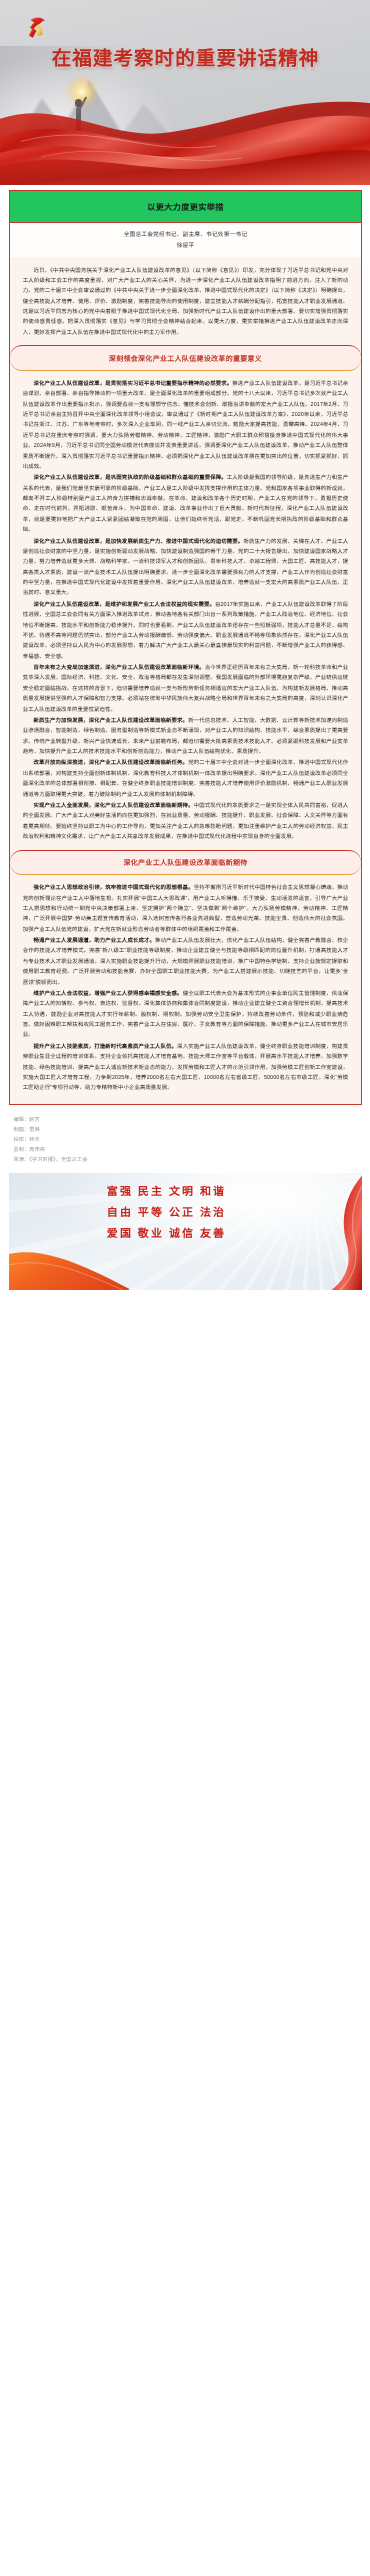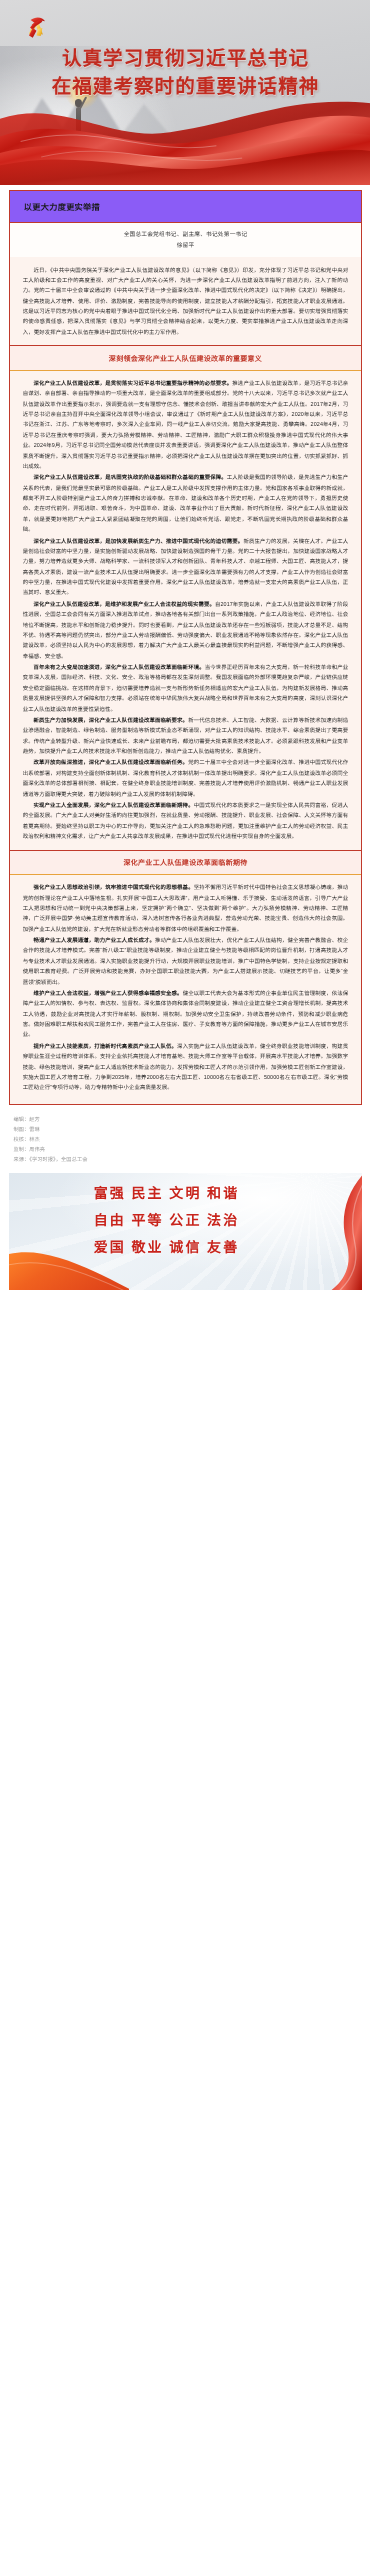--- a/index.html
+++ b/index.html
@@ -279,7 +279,6 @@
     </svg>
 
     <div class="banner-title">
-      <span>认真学习贯彻习近平总书记</span>
       <span>在福建考察时的重要讲话精神</span>
     </div>
 

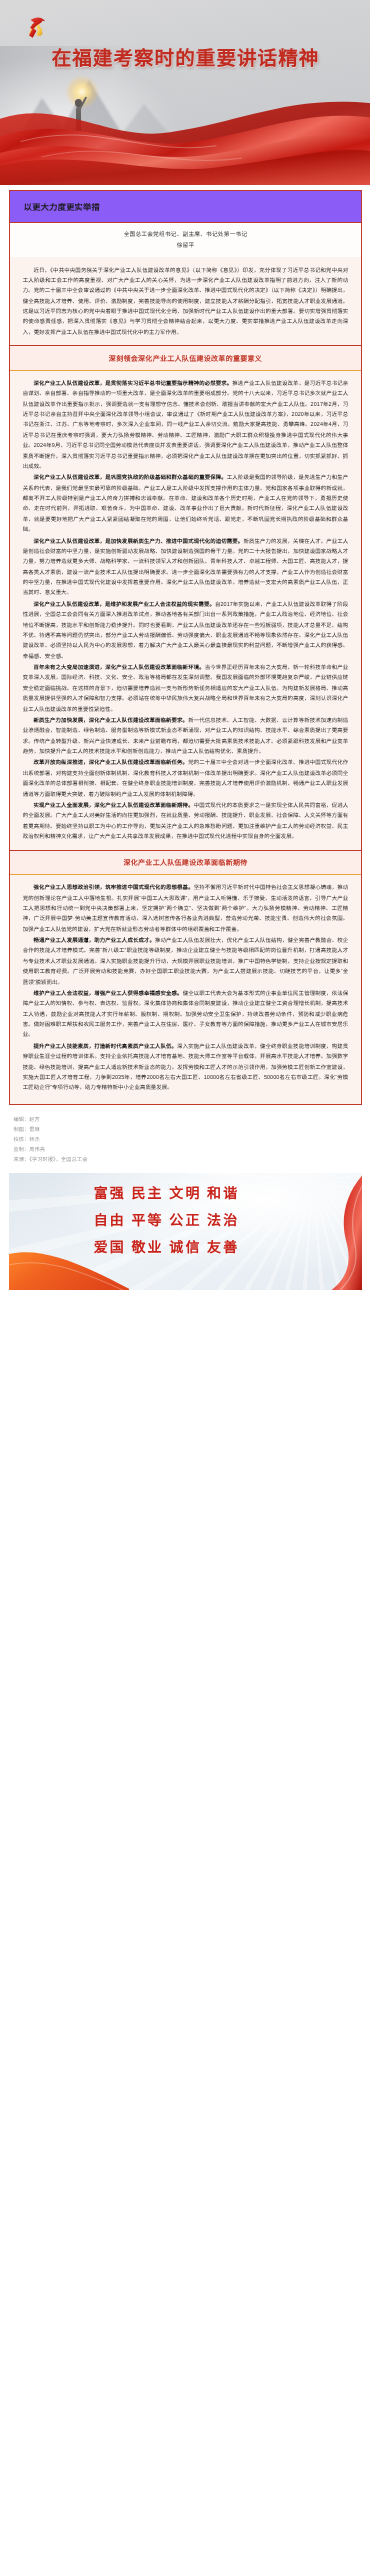--- a/index.html
+++ b/index.html
@@ -124,7 +124,8 @@
 
   .art-head {
     padding: 10.3px 13.4px 7.2px 13.4px;
-    background: #8b5cf6;
+    text-align: center;
+    background: #22c55e;
   }
   .art-title {
     font-family: "Liberation Sans", "DejaVu Sans", sans-serif;

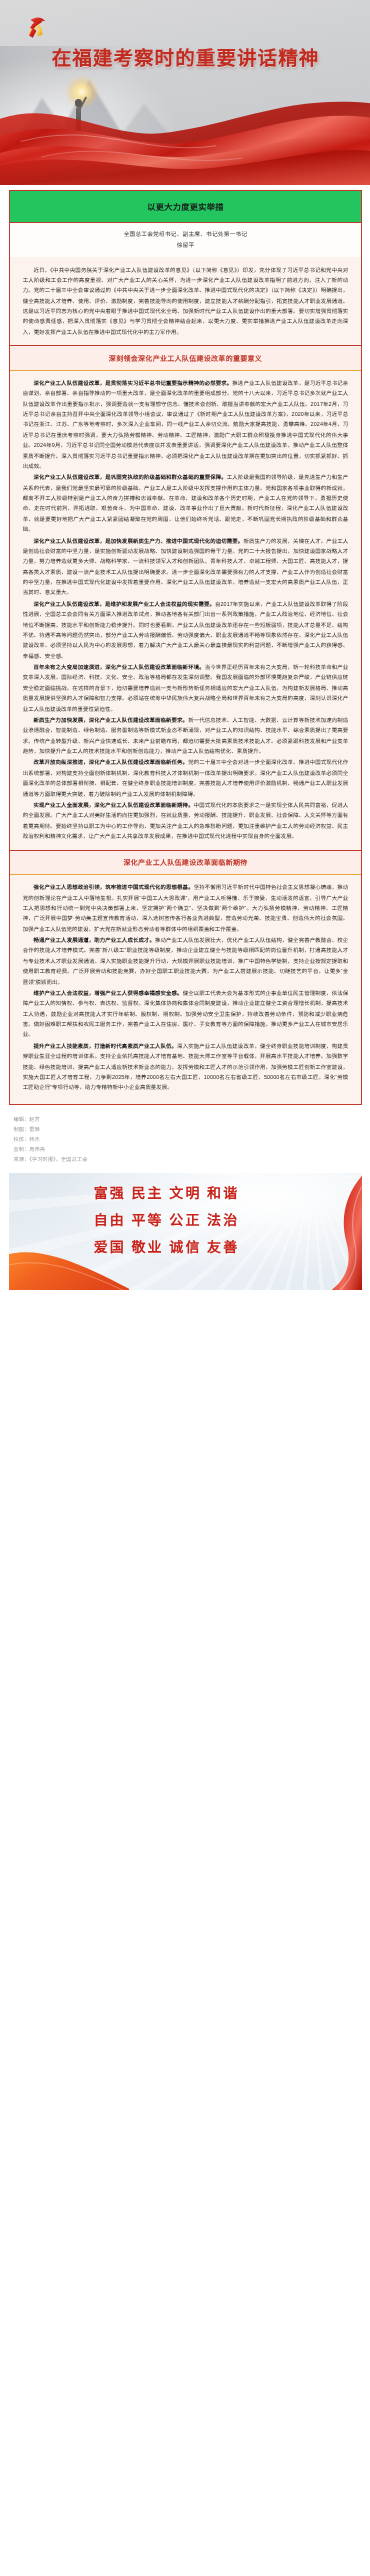--- a/index.html
+++ b/index.html
@@ -176,6 +176,7 @@
     background: #fdeeea;
     padding: 6.7px 5.2px;
     text-align: center;
+    border-radius: 12px;
   }
   .sec-head-text {
     font-family: "Liberation Serif", "DejaVu Serif", serif;

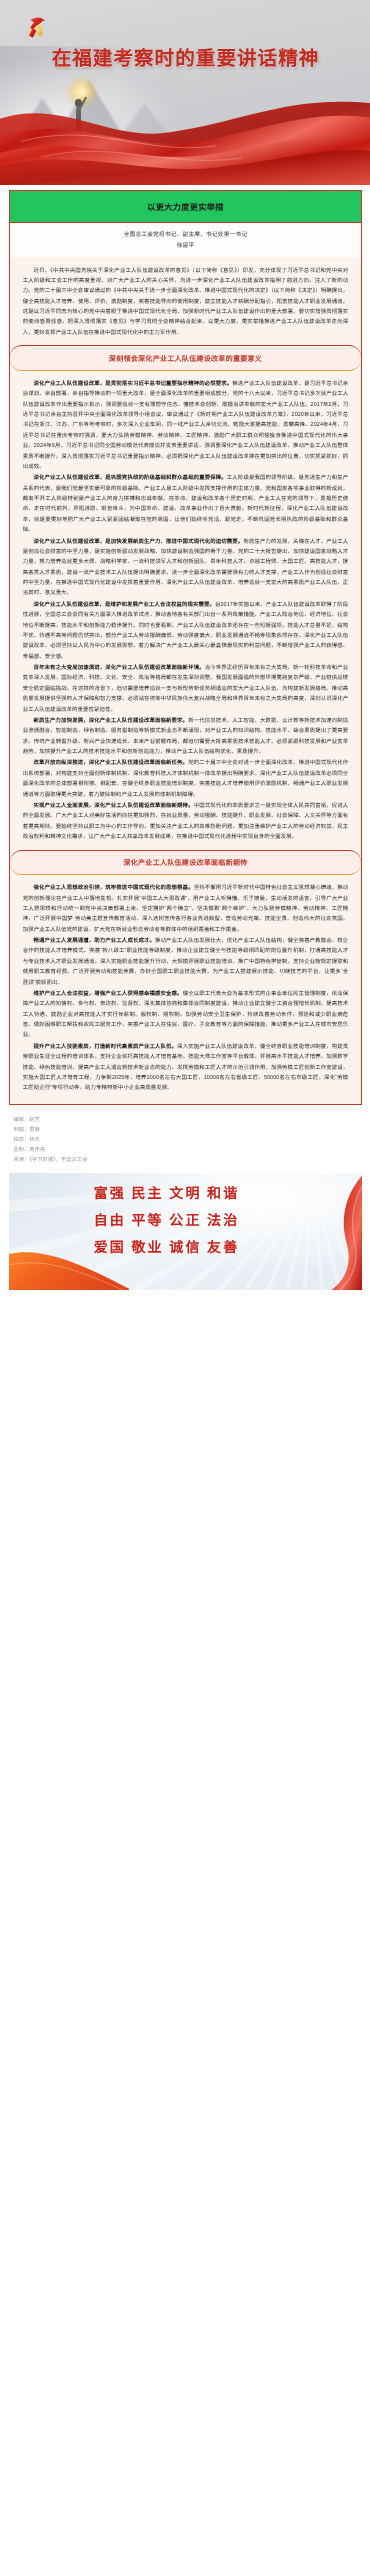--- a/index.html
+++ b/index.html
@@ -224,7 +224,7 @@
   .values-row {
     font-family: "Liberation Serif", "DejaVu Serif", serif;
     font-weight: bold;
-    font-size: 14px;
+    font-size: 11px;
     line-height: 1.92;
     color: #c8241c;
     letter-spacing: 2.1px;

